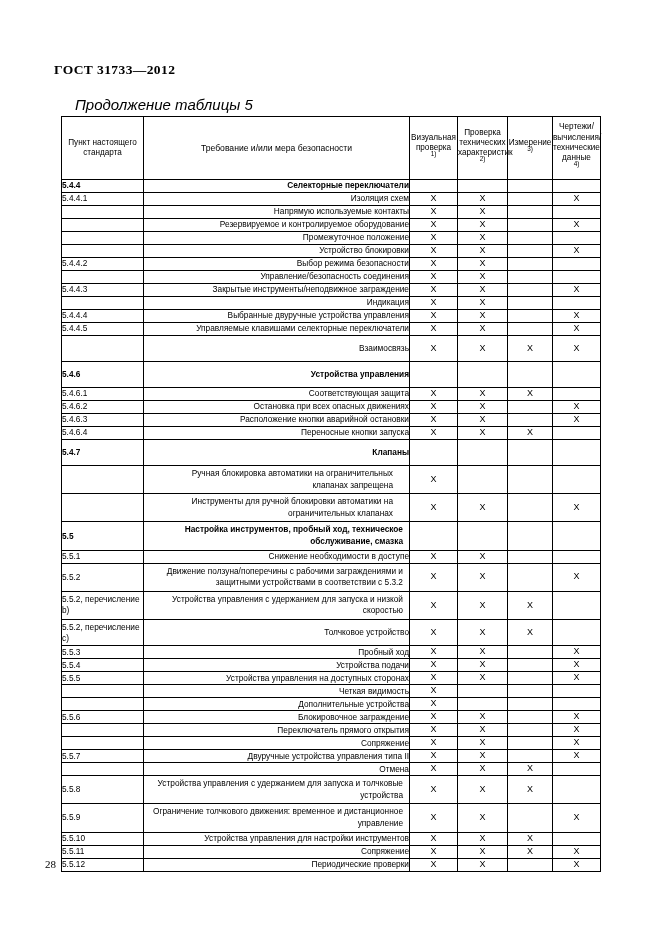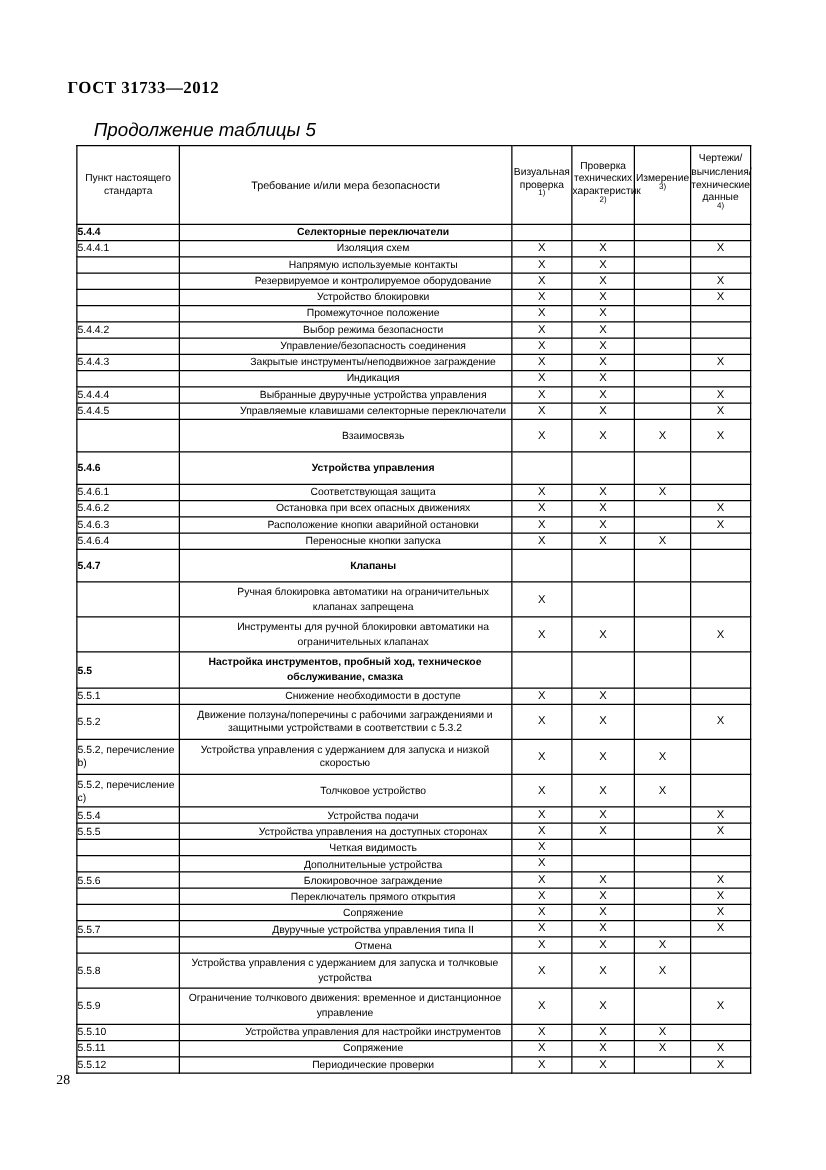--- a/index.html
+++ b/index.html
@@ -83,7 +83,7 @@
     font-weight: bold;
   }
   td.c-req {
-    text-align: center;
+    text-align: right;
     padding: 0 4px 0 5px;
     line-height: 1.33;
     height: 12px;

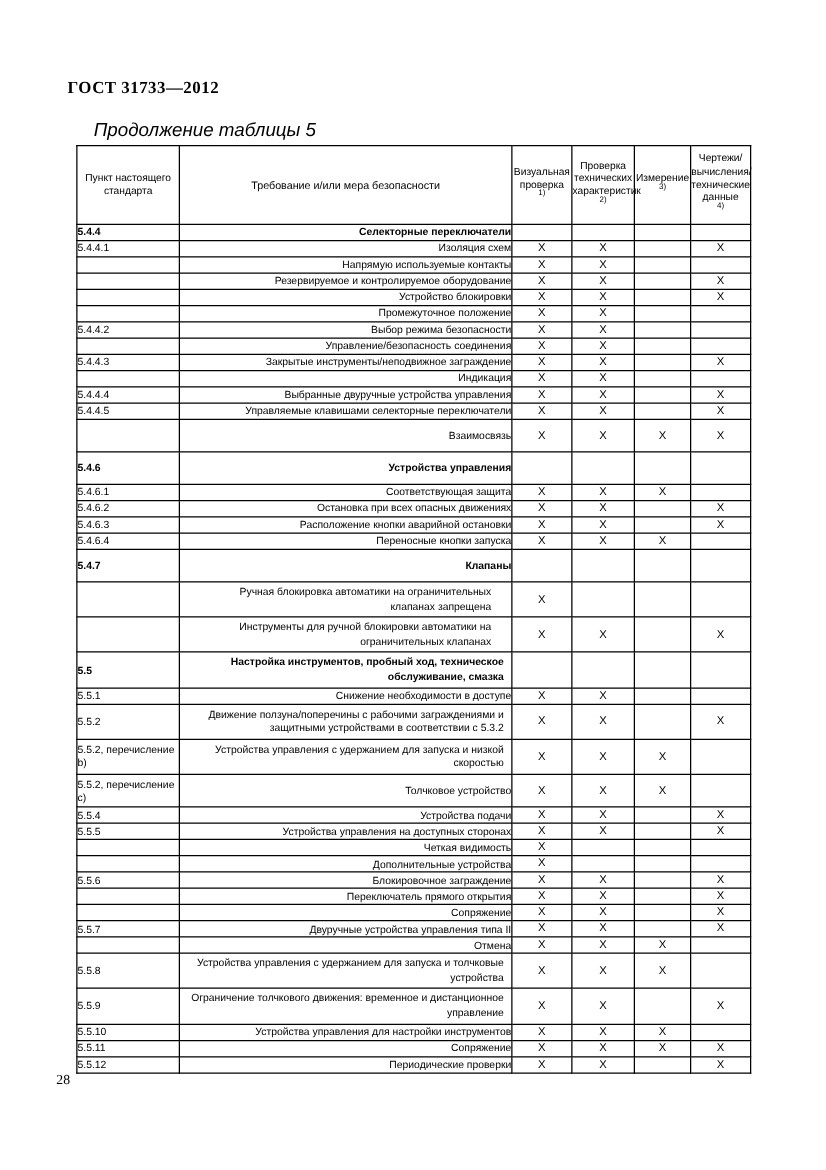--- a/index.html
+++ b/index.html
@@ -180,19 +180,19 @@
         </tr>
         <tr>
           <td class="c-clause"></td>
+          <td class="c-req indent">Промежуточное положение</td>
+          <td class="c-mark">X</td>
+          <td class="c-mark">X</td>
+          <td class="c-mark"></td>
+          <td class="c-mark"></td>
+        </tr>
+        <tr>
+          <td class="c-clause"></td>
           <td class="c-req indent">Устройство блокировки</td>
           <td class="c-mark">X</td>
           <td class="c-mark">X</td>
           <td class="c-mark"></td>
           <td class="c-mark">X</td>
-        </tr>
-        <tr>
-          <td class="c-clause"></td>
-          <td class="c-req indent">Промежуточное положение</td>
-          <td class="c-mark">X</td>
-          <td class="c-mark">X</td>
-          <td class="c-mark"></td>
-          <td class="c-mark"></td>
         </tr>
         <tr>
           <td class="c-clause">5.4.4.2</td>

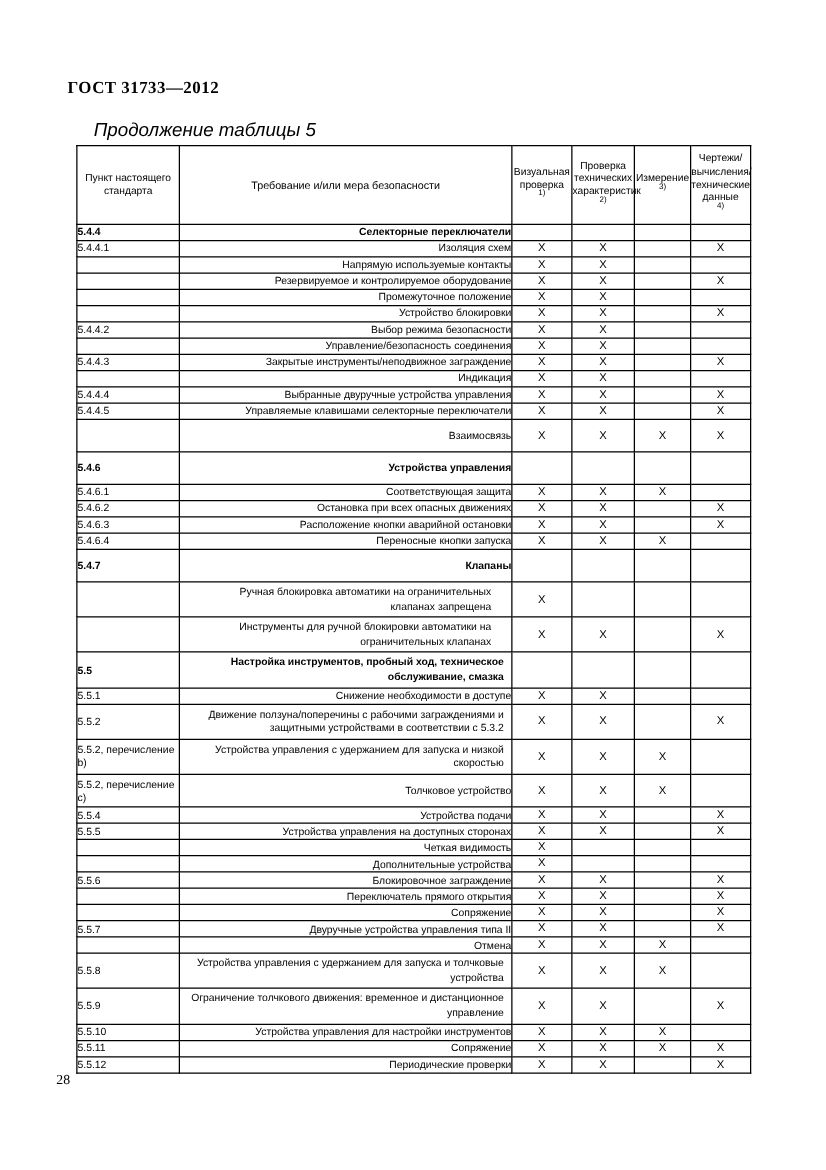--- a/index.html
+++ b/index.html
@@ -355,6 +355,14 @@
           <td class="c-mark"></td>
         </tr>
         <tr>
+          <td class="c-clause">5.5.3</td>
+          <td class="c-req indent">Пробный ход</td>
+          <td class="c-mark">X</td>
+          <td class="c-mark">X</td>
+          <td class="c-mark"></td>
+          <td class="c-mark">X</td>
+        </tr>
+        <tr>
           <td class="c-clause">5.5.4</td>
           <td class="c-req indent">Устройства подачи</td>
           <td class="c-mark">X</td>

